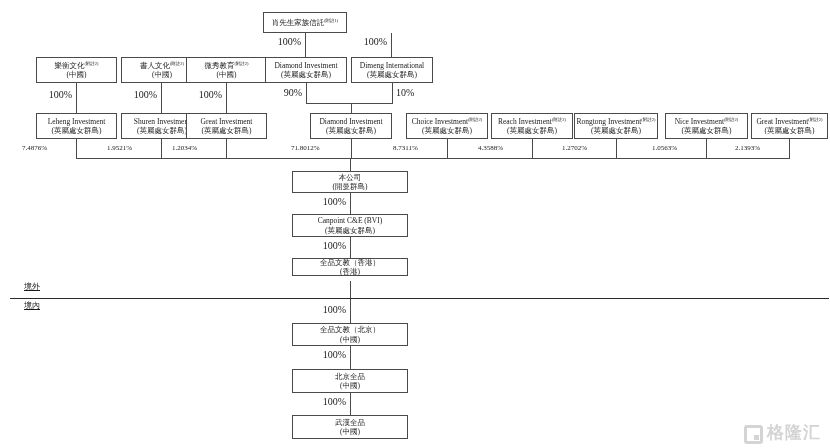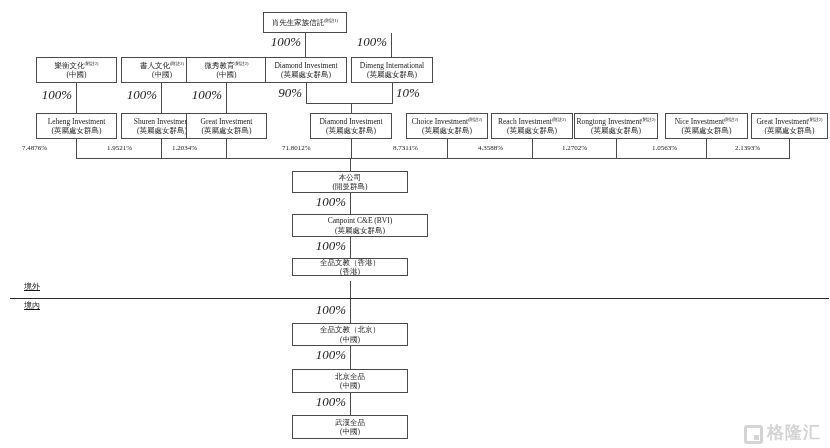--- a/index.html
+++ b/index.html
@@ -15,7 +15,7 @@
   .box sup{font-size:4.5px;line-height:0;vertical-align:super;}
   .vl{position:absolute;width:1px;background:#4a4a4a;}
   .hl{position:absolute;height:1px;background:#4a4a4a;}
-  .lbl{position:absolute;font-size:13px;line-height:8px;white-space:nowrap;font-style:italic;}
+  .lbl{position:absolute;font-size:10px;line-height:8px;white-space:nowrap;}
   .lbl.r{width:40px;text-align:right;}
   .pct{position:absolute;font-size:7px;line-height:8px;width:50px;text-align:left;white-space:nowrap;}
   .region{position:absolute;font-size:8px;line-height:9px;text-decoration:underline;}

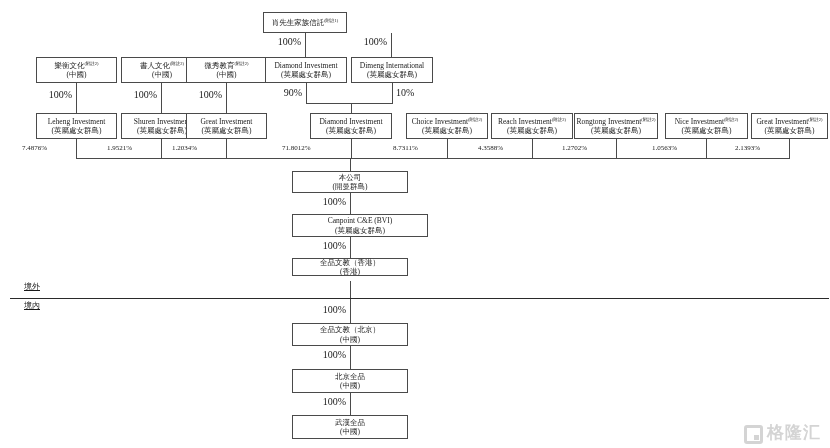--- a/index.html
+++ b/index.html
@@ -124,7 +124,7 @@
   <div class="pct" style="left:22px;top:144px">7.4876%</div>
   <div class="pct" style="left:107px;top:144px">1.9521%</div>
   <div class="pct" style="left:172px;top:144px">1.2034%</div>
-  <div class="pct" style="left:282px;top:144px">71.8012%</div>
+  <div class="pct" style="left:291px;top:144px">71.8012%</div>
   <div class="pct" style="left:393px;top:144px">8.7311%</div>
   <div class="pct" style="left:478px;top:144px">4.3588%</div>
   <div class="pct" style="left:562px;top:144px">1.2702%</div>

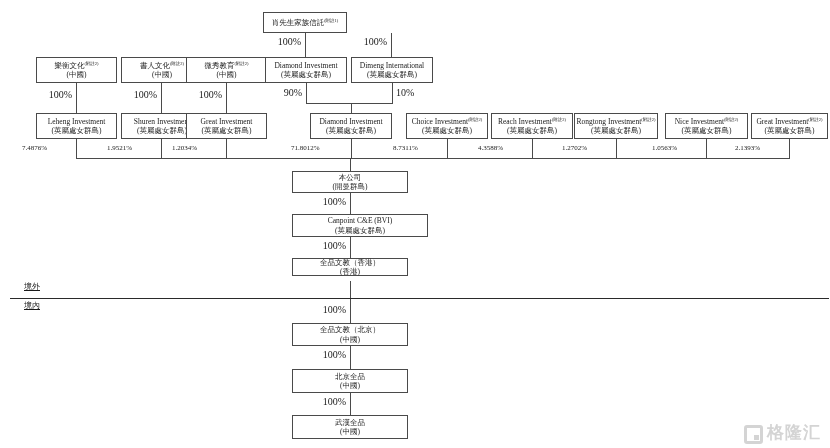--- a/index.html
+++ b/index.html
@@ -141,7 +141,7 @@
   <div class="vl" style="left:350px;top:193px;height:21px"></div>
   <div class="lbl r" style="left:306px;top:198px">100%</div>
 
-  <div class="box" style="left:292px;top:214px;width:136px;height:23px">
+  <div class="box" style="left:292px;top:214px;width:116px;height:23px">
     <div>Canpoint C&amp;E (BVI)</div>
     <div>(英屬處女群島)</div>
   </div>

